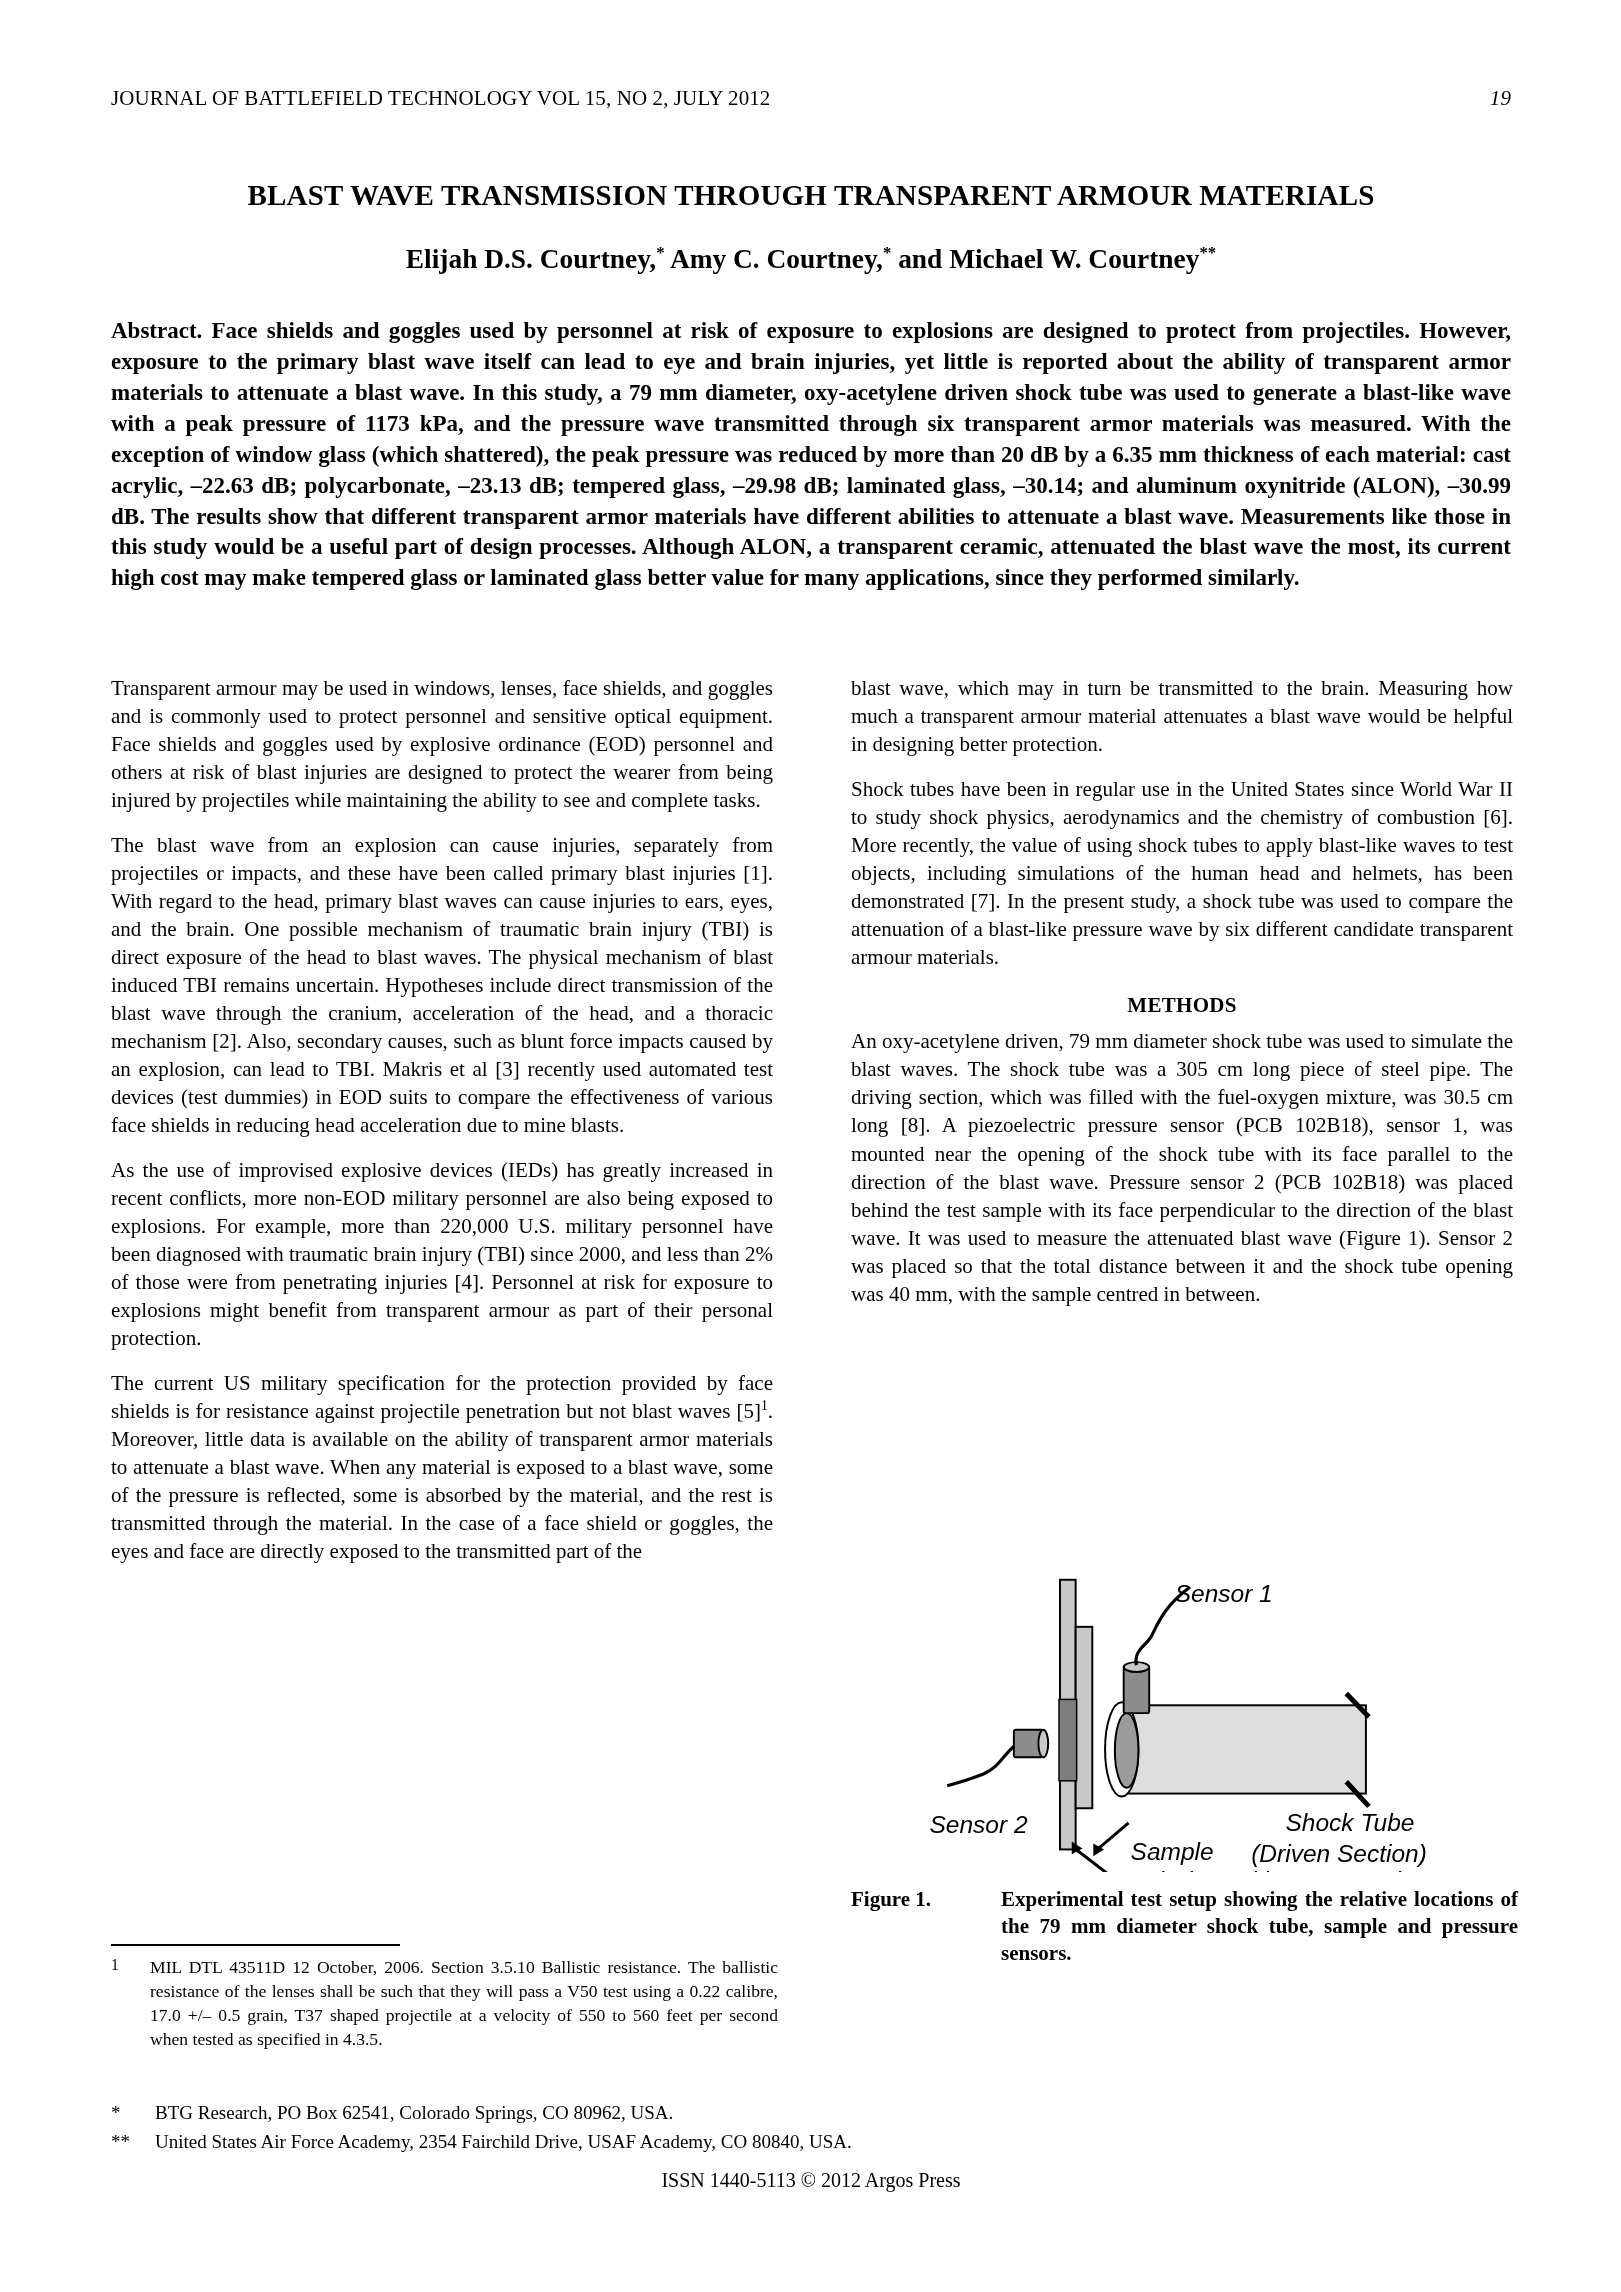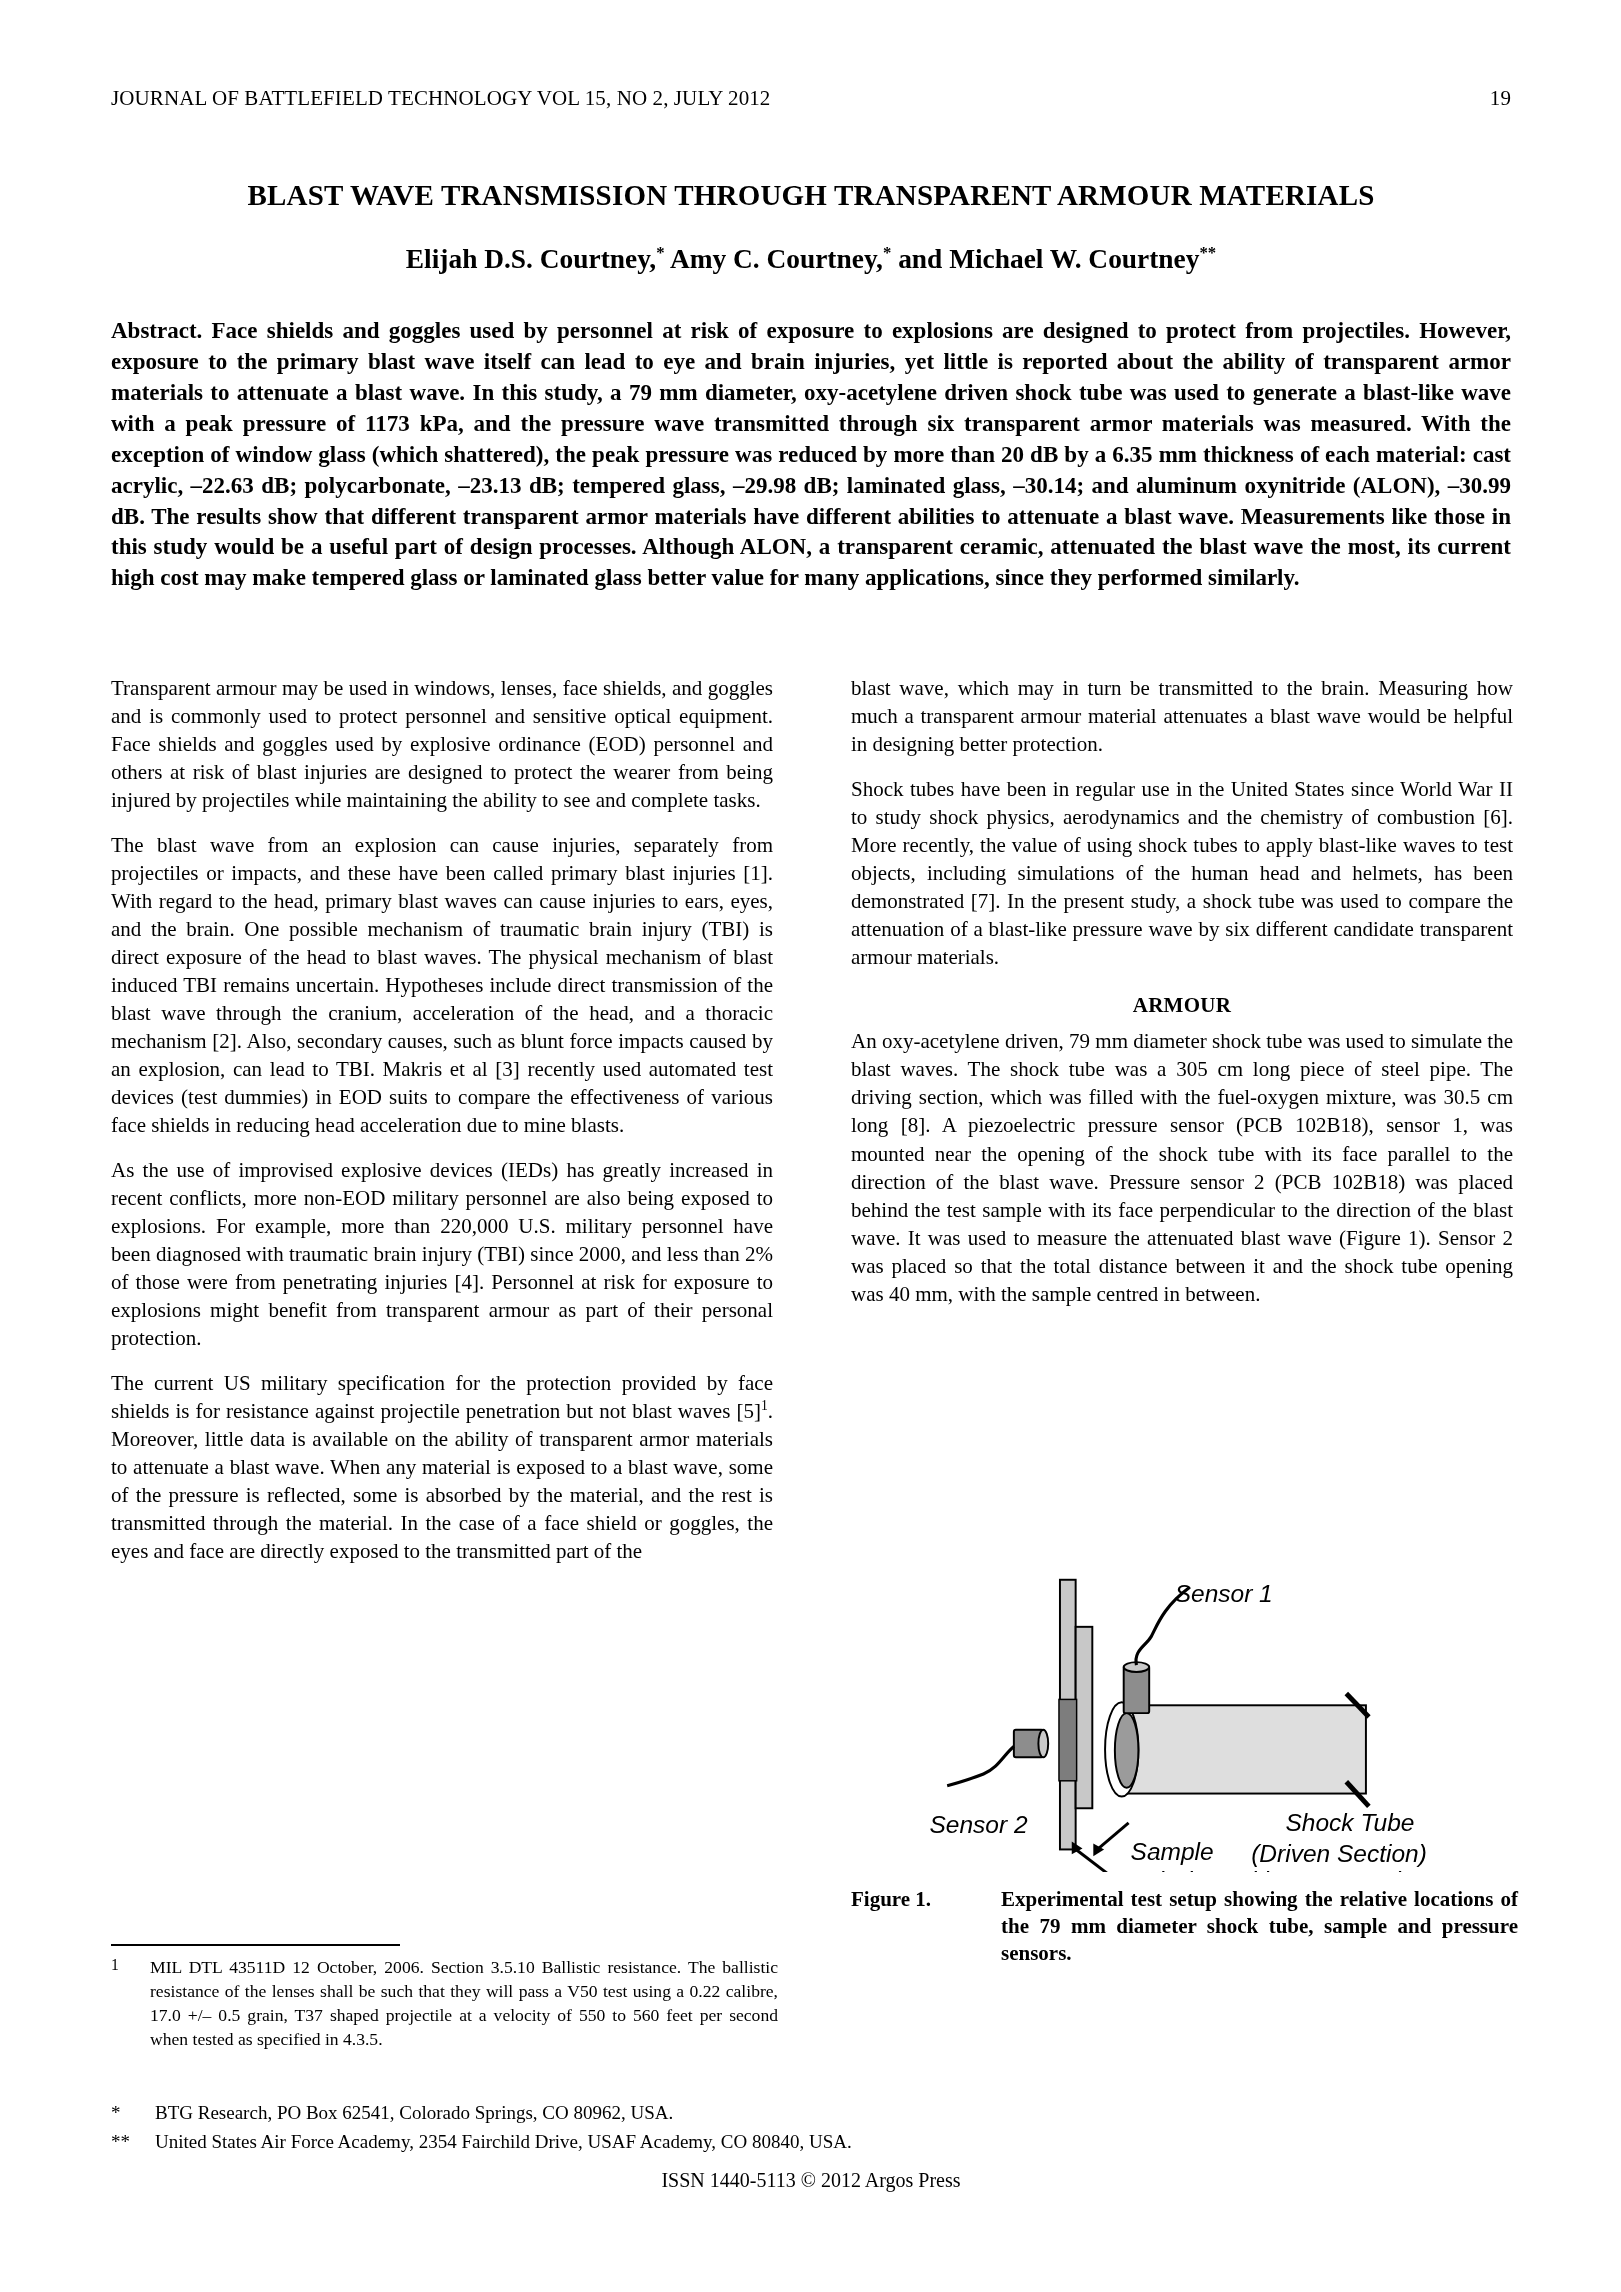--- a/index.html
+++ b/index.html
@@ -35,7 +35,7 @@
     letter-spacing: 0.1px;
   }
   .running-head .jnl { white-space: nowrap; }
-  .running-head .pageno { font-size: 21px; }
+  .running-head .pageno { font-size: 21px; font-style: italic; }
 
   .doc-title {
     position: absolute;

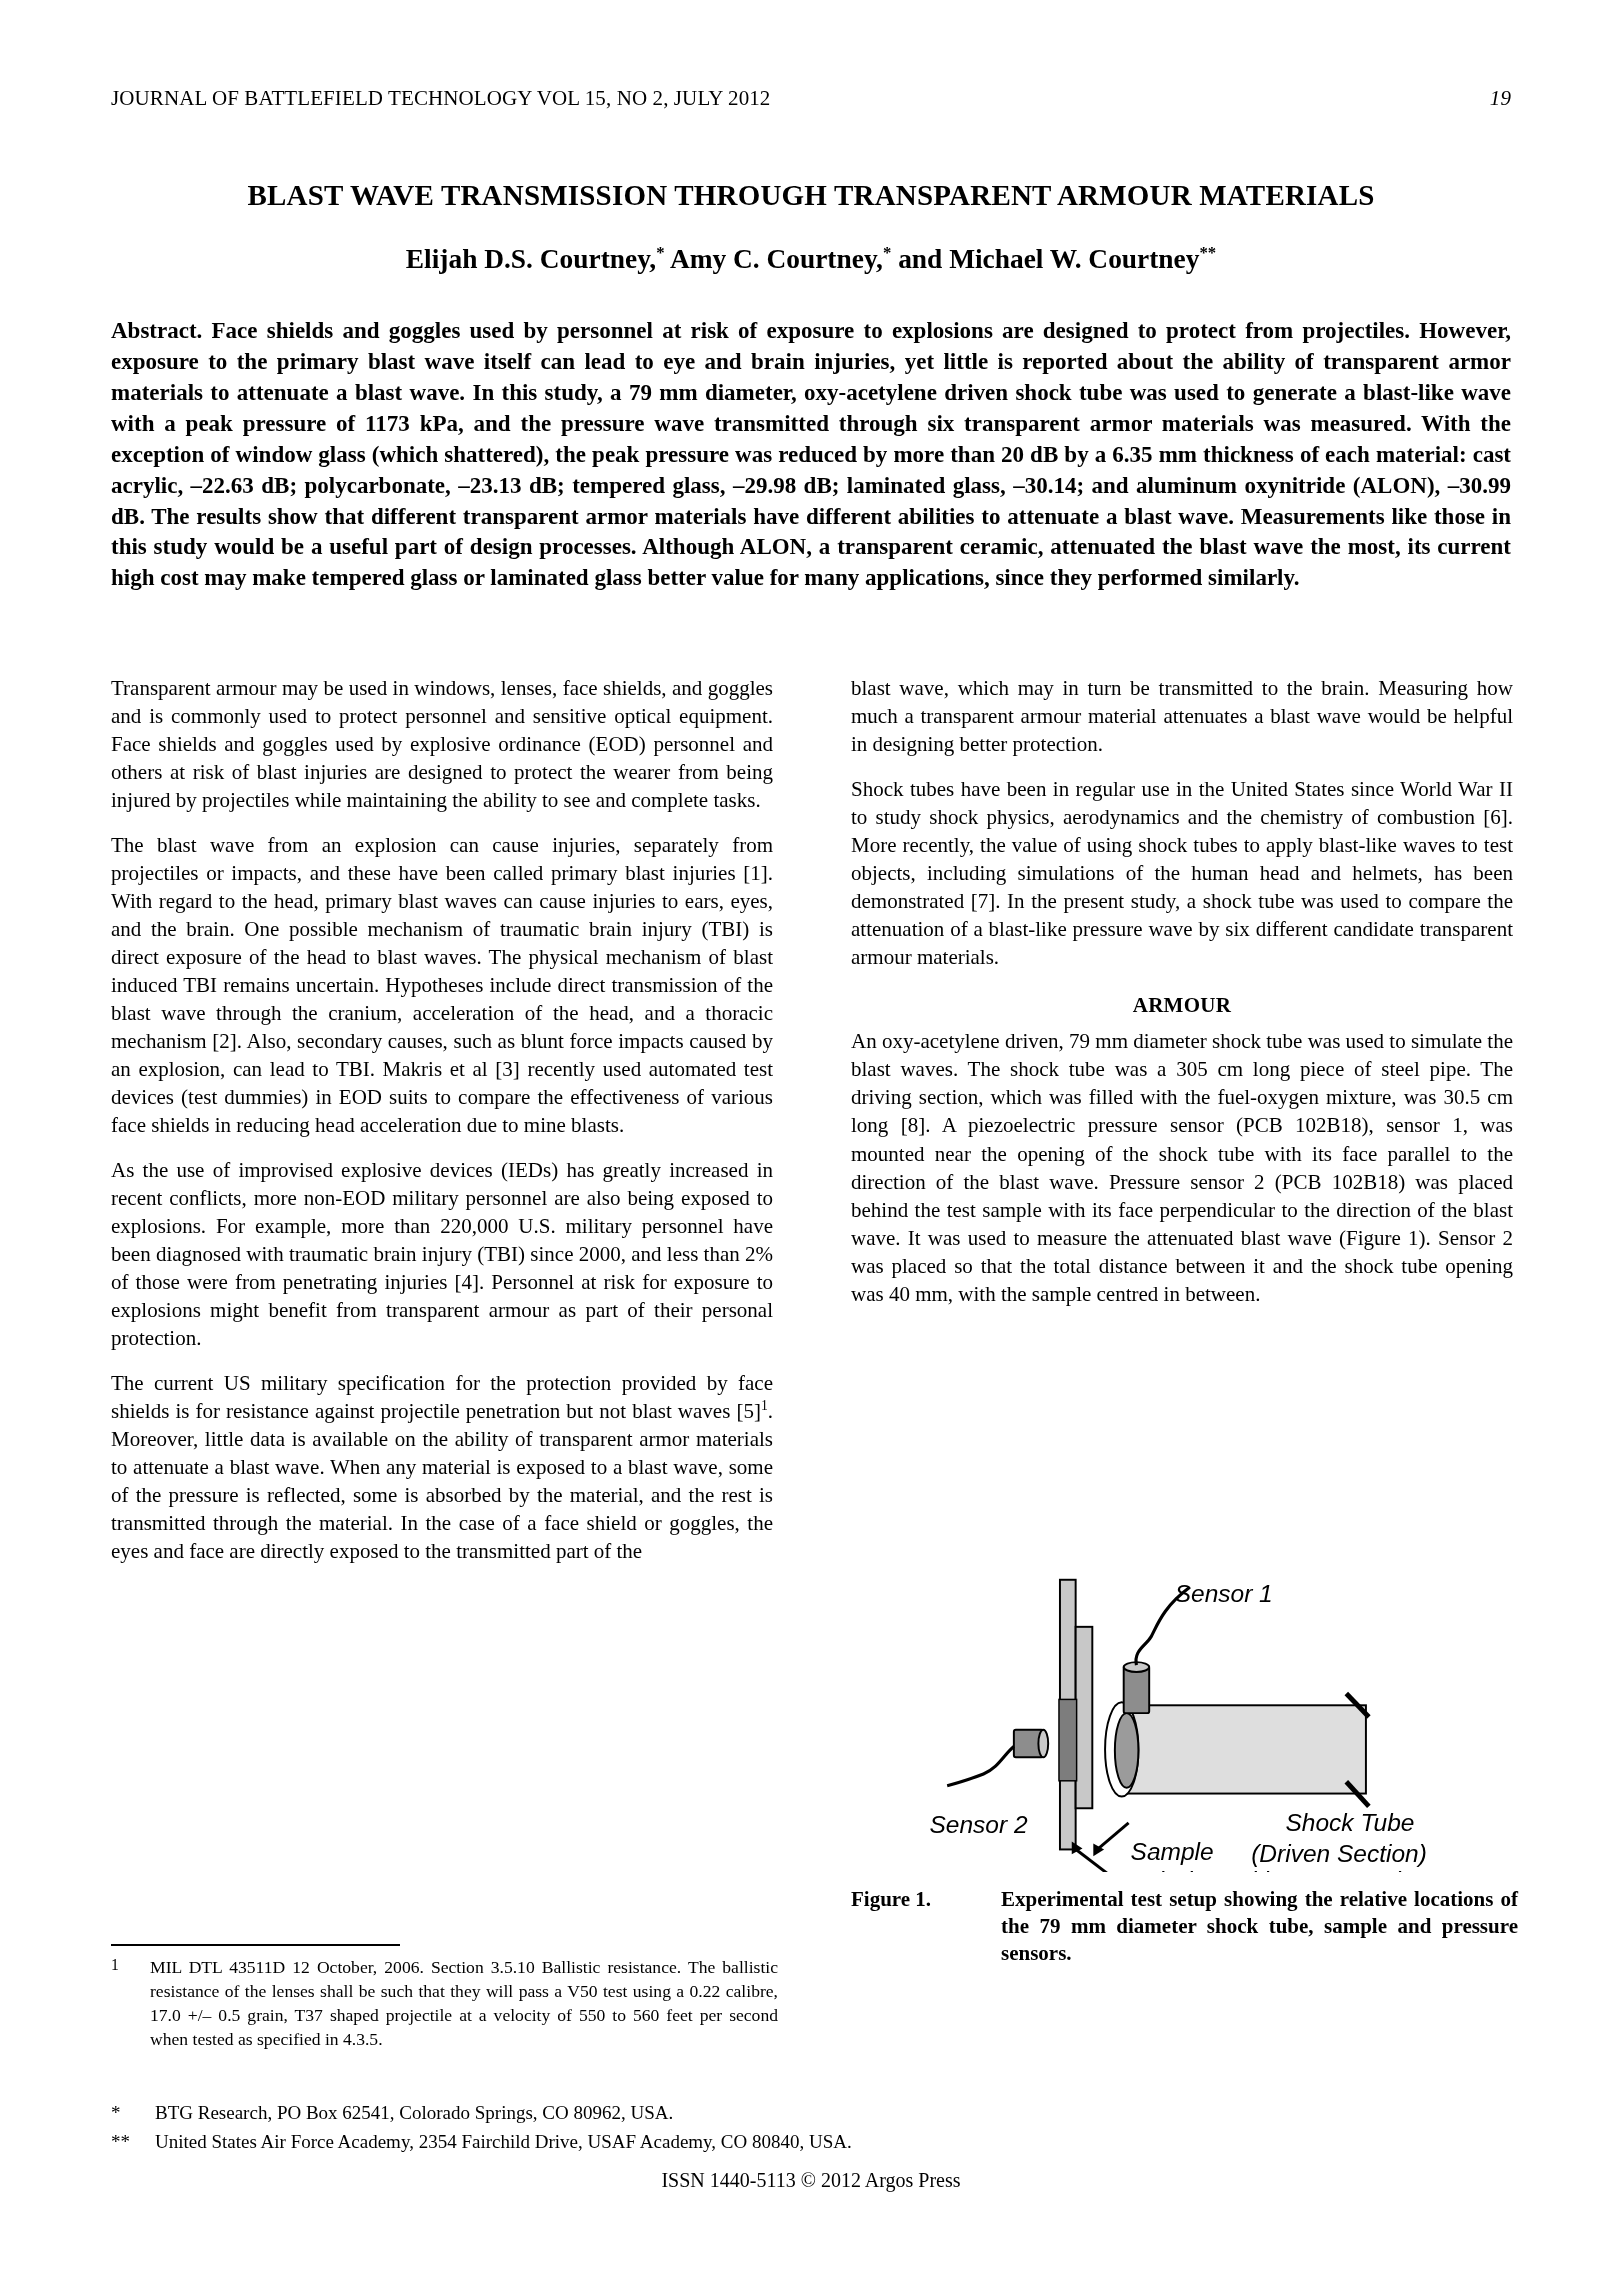--- a/index.html
+++ b/index.html
@@ -222,7 +222,7 @@
     <div class="col col-right">
       <p class="body">blast wave, which may in turn be transmitted to the brain. Measuring how much a transparent armour material attenuates a blast wave would be helpful in designing better protection.</p>
       <p class="body">Shock tubes have been in regular use in the United States since World War II to study shock physics, aerodynamics and the chemistry of combustion [6]. More recently, the value of using shock tubes to apply blast-like waves to test objects, including simulations of the human head and helmets, has been demonstrated [7]. In the present study, a shock tube was used to compare the attenuation of a blast-like pressure wave by six different candidate transparent armour materials.</p>
-      <div class="sec-head spaced">ARMOUR</div>
+      <div class="sec-head spaced">METHODS</div>
       <p class="body">An oxy-acetylene driven, 79 mm diameter shock tube was used to simulate the blast waves. The shock tube was a 305 cm long piece of steel pipe. The driving section, which was filled with the fuel-oxygen mixture, was 30.5 cm long [8]. A piezoelectric pressure sensor (PCB 102B18), sensor 1, was mounted near the opening of the shock tube with its face parallel to the direction of the blast wave. Pressure sensor 2 (PCB 102B18) was placed behind the test sample with its face perpendicular to the direction of the blast wave. It was used to measure the attenuated blast wave (Figure 1). Sensor 2 was placed so that the total distance between it and the shock tube opening was 40 mm, with the sample centred in between.</p>
     </div>
 

